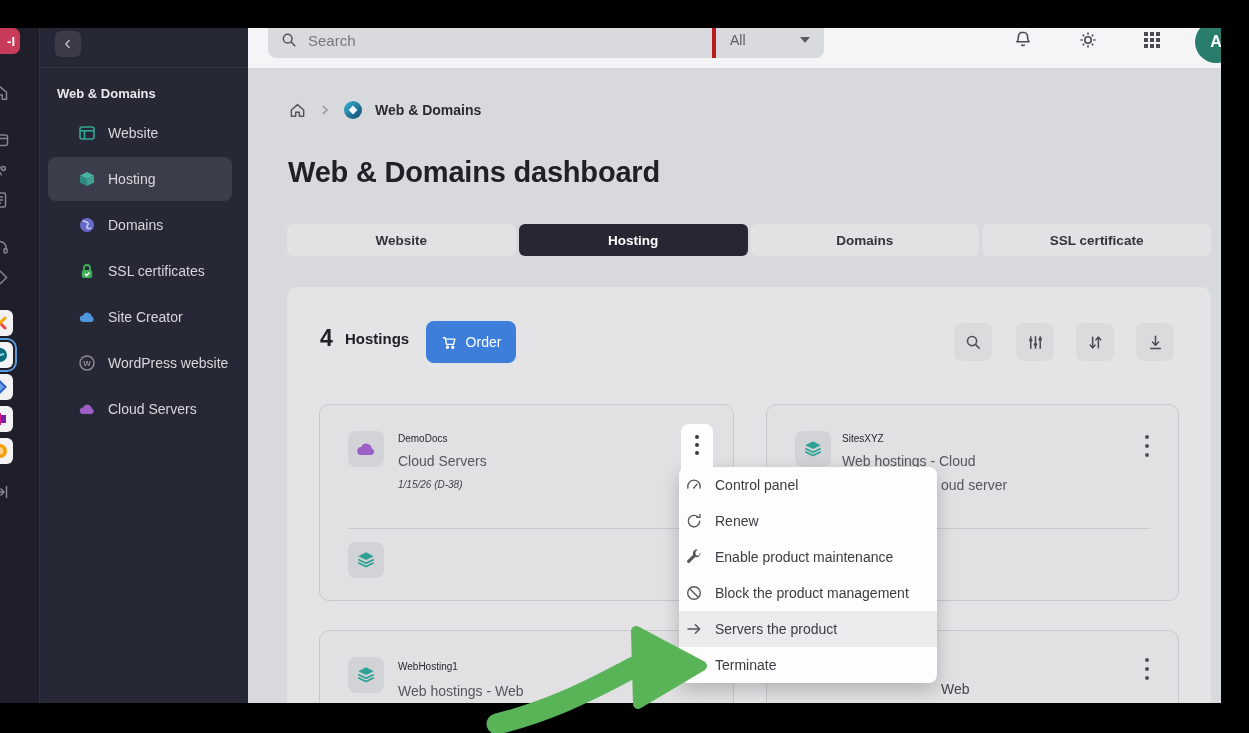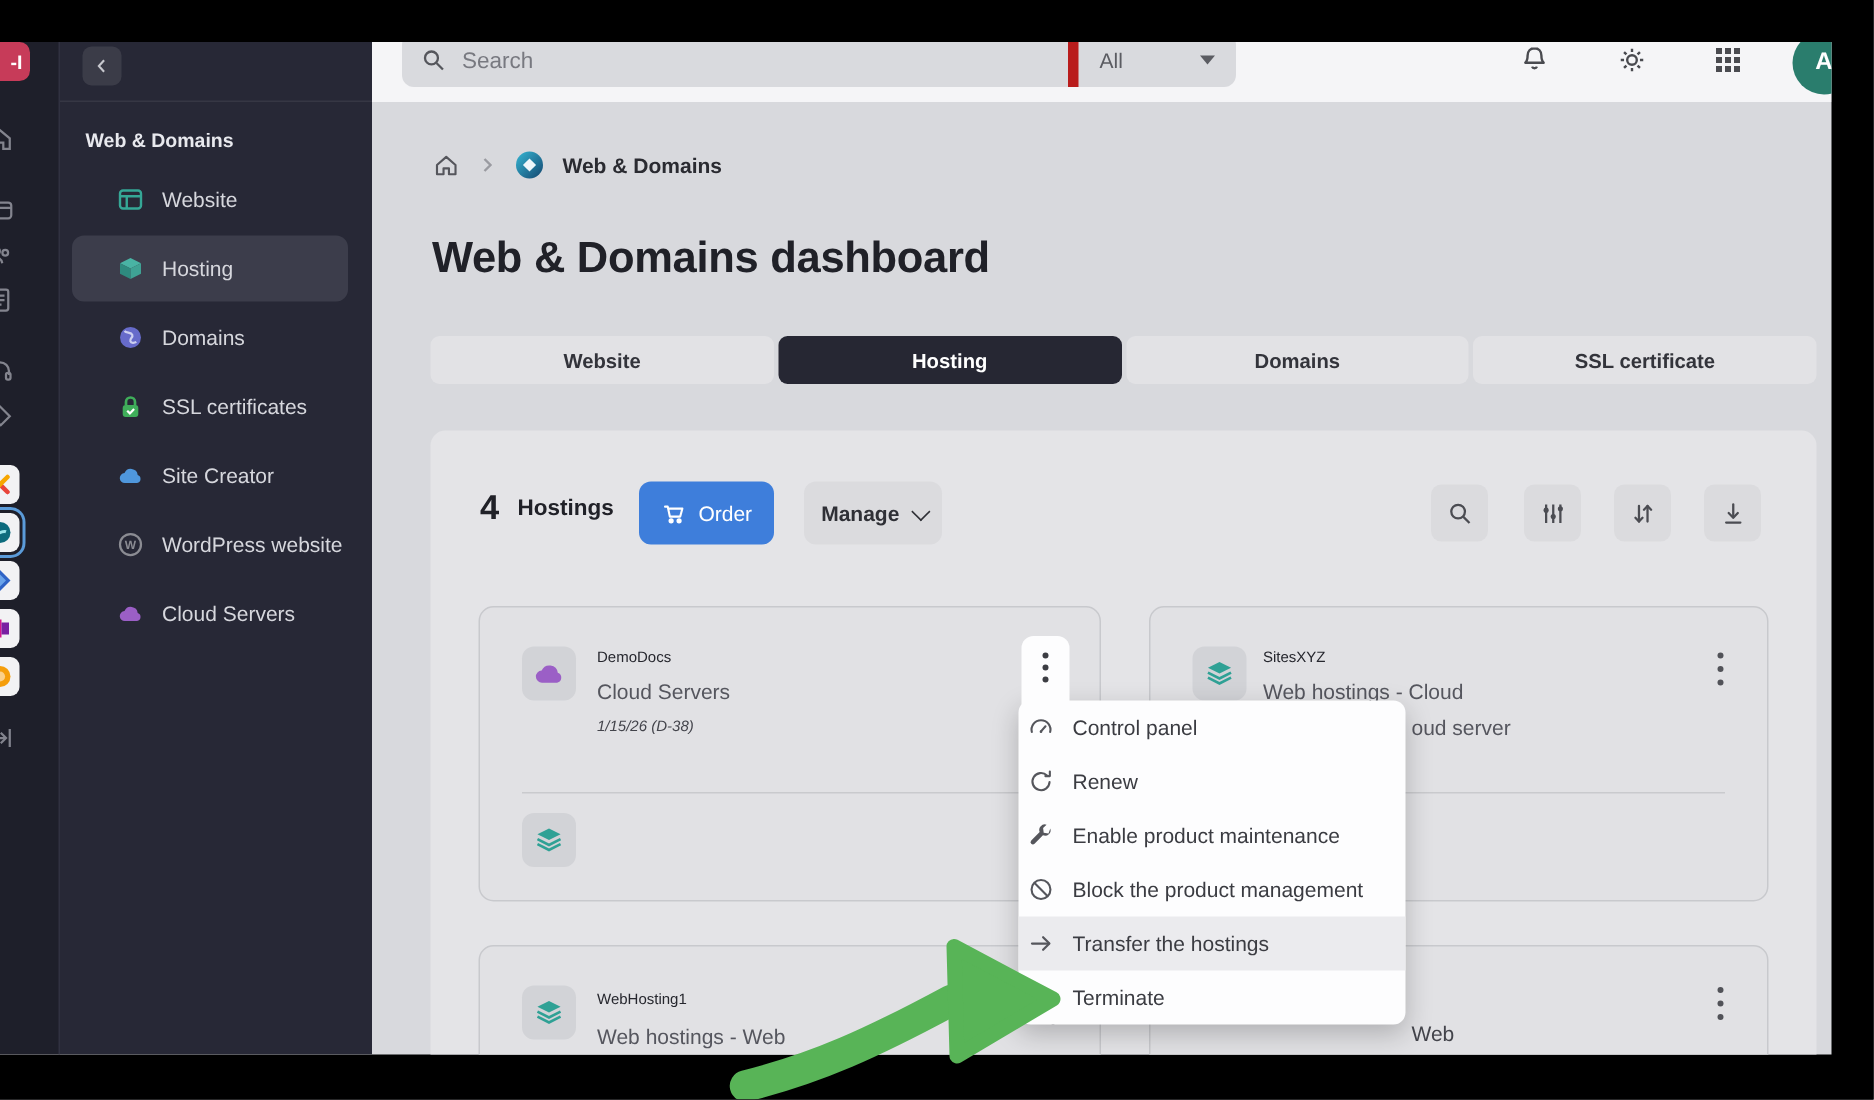--- a/index.html
+++ b/index.html
@@ -31,7 +31,7 @@
   .searchbar .mag { margin-left:12px; color:#55565c; }
   .searchbar input { flex:1; margin-left:10px; border:none; outline:none; background:transparent; font-size:15px; color:#5f6066; font-family:"Liberation Sans", sans-serif; }
   .searchbar input::placeholder { color:#787980; opacity:1; }
-  .filter { position:absolute; right:0; top:0; width:112px; height:36px; border-left:7px solid #b91c1c; display:flex; align-items:center; justify-content:space-between; padding:0 14px; }
+  .filter { position:absolute; right:0; top:0; width:112px; height:36px; border-left:4px solid #b91c1c; display:flex; align-items:center; justify-content:space-between; padding:0 14px; }
   .filter .fval { font-size:14px; color:#5b5c62; }
   .caret { width:0; height:0; border-left:5px solid transparent; border-right:5px solid transparent; border-top:6px solid #5b5c62; }
   .top-ic { position:absolute; top:1px; width:22px; height:22px; color:#4a4b50; }

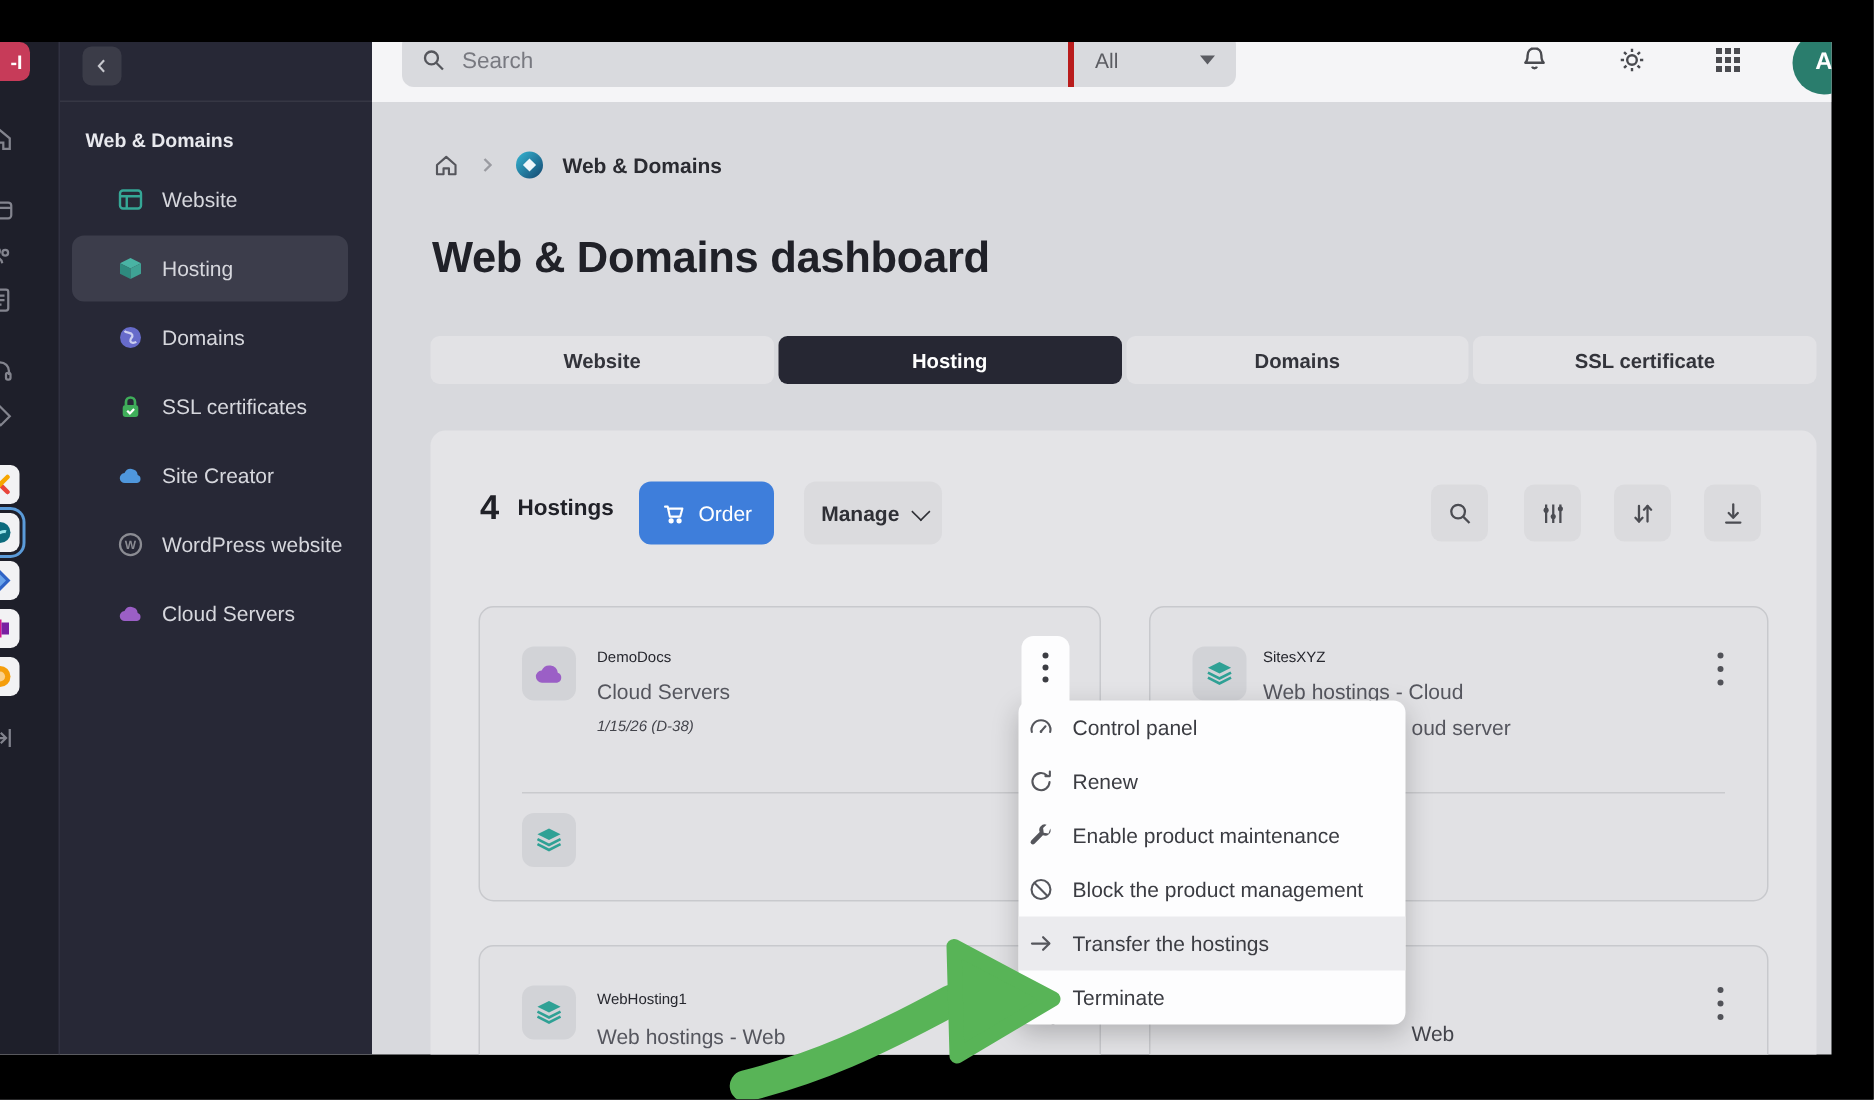--- a/index.html
+++ b/index.html
@@ -333,10 +333,6 @@
             </span>
           <span>Order</span>
         </div>
-        <div class="manage-btn">
-          <span>Manage</span>
-          <span class="chev"></span>
-        </div>
 
         <div class="tool-btn" style="left:667px">
           <svg width="19" height="19" viewBox="0 0 20 20" fill="none" stroke="currentColor" stroke-width="1.6">

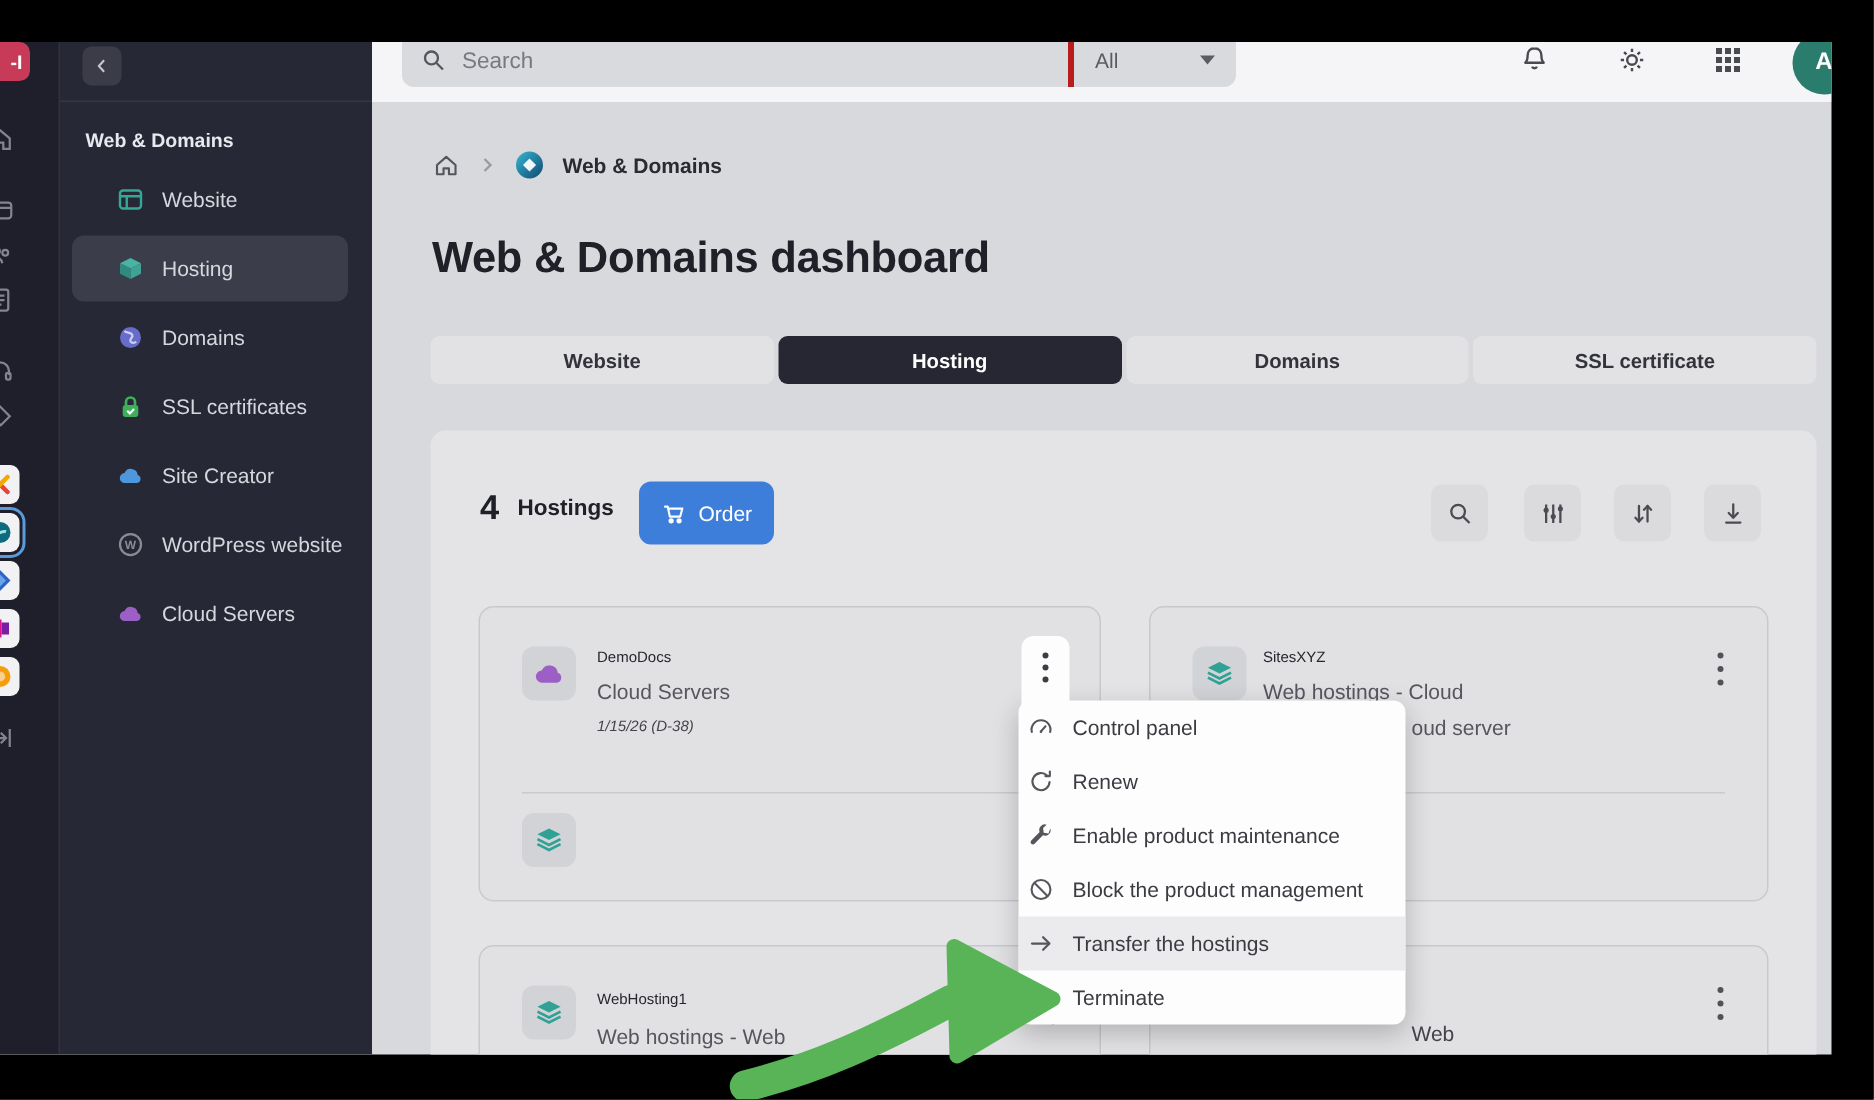--- a/index.html
+++ b/index.html
@@ -486,7 +486,7 @@
               <polyline points="10.4,4.8 14.6,9 10.4,13.2"></polyline>
             </svg>
           </span>
-        <span class="mlabel">Transfer the hostings</span>
+        <span class="mlabel">Servers the product</span>
       </div>
       <div class="menu-item">
         <span class="micon">

